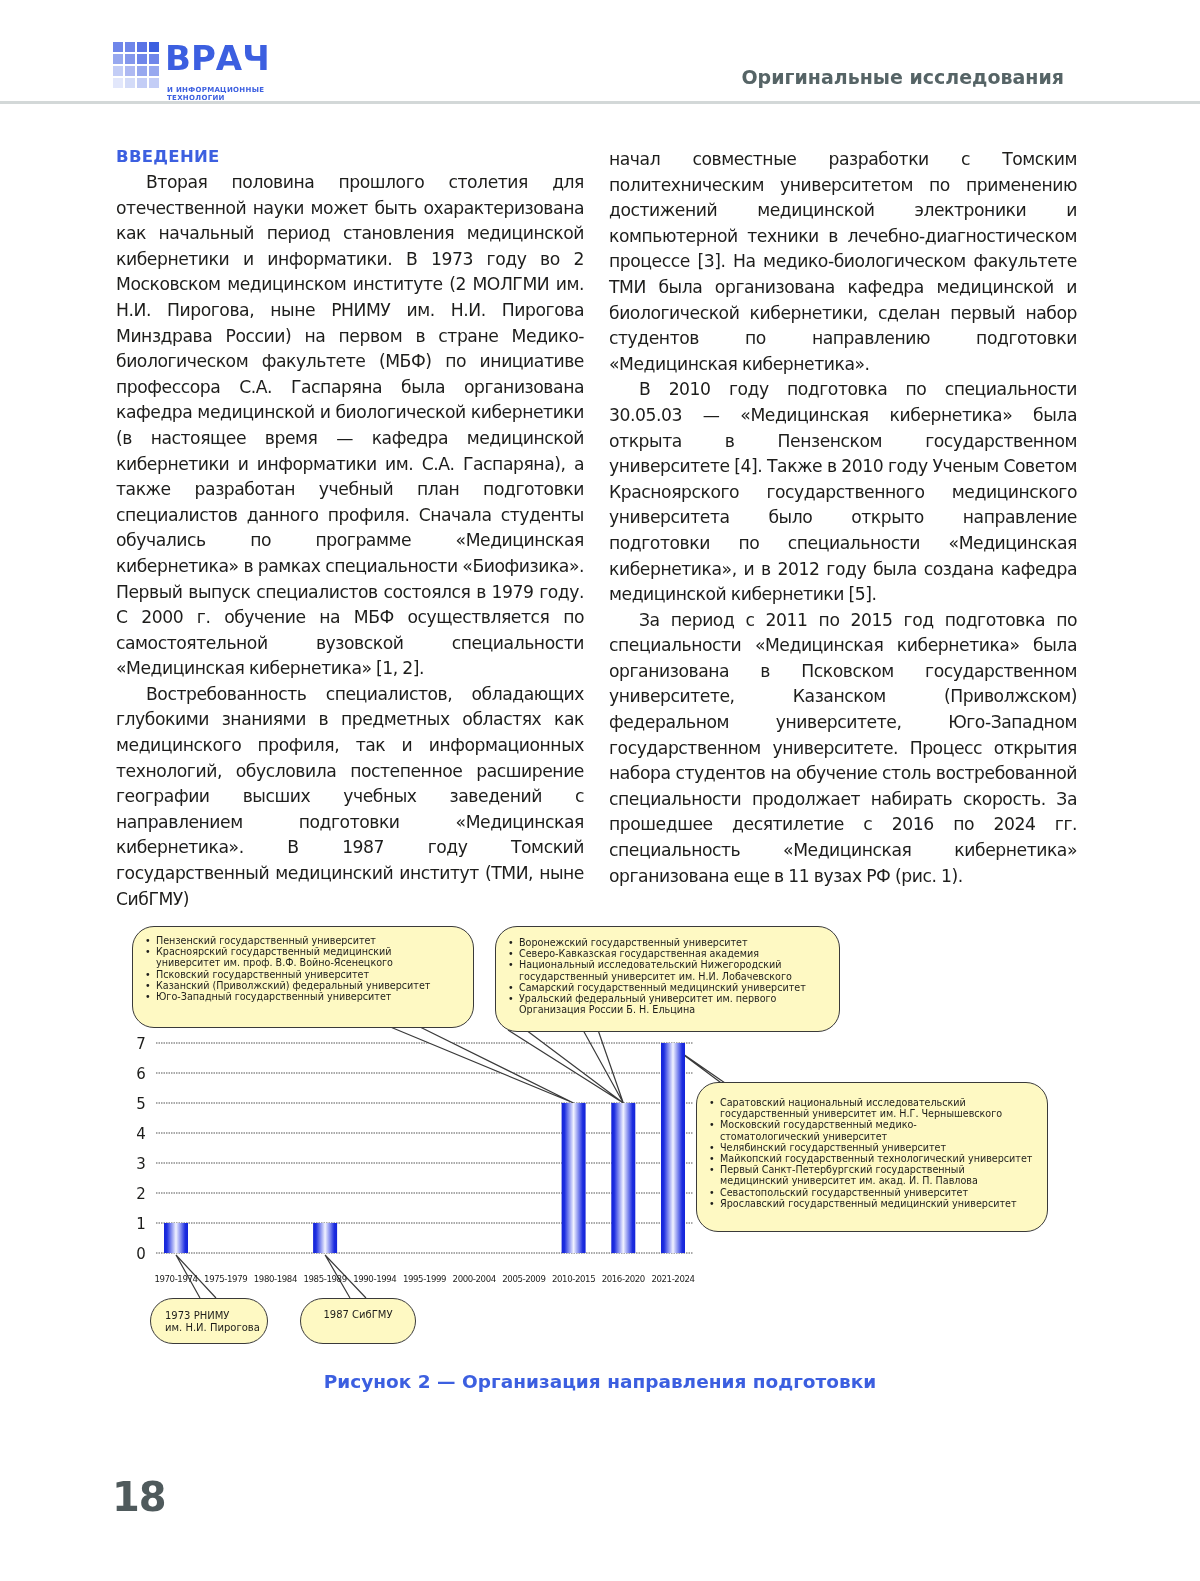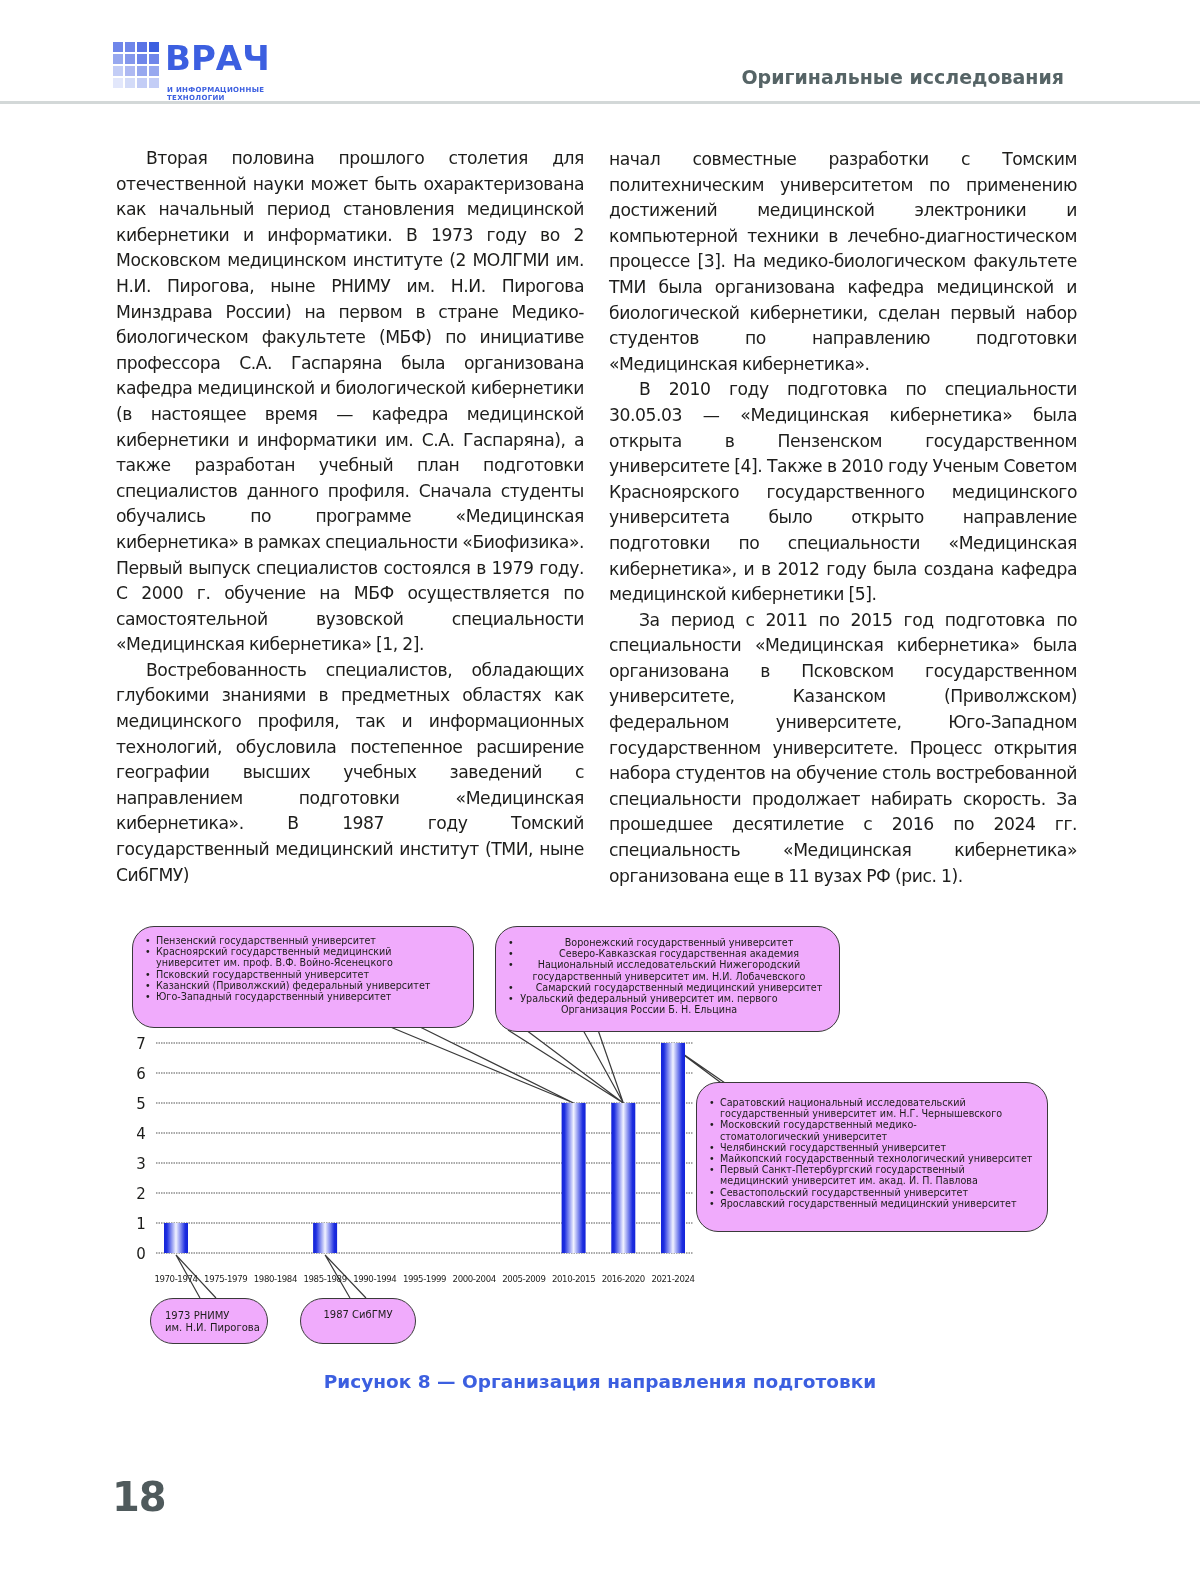--- a/index.html
+++ b/index.html
@@ -69,6 +69,7 @@
 </div>
 
 <div class="col col-left">
+  <div class="section-heading">ВВЕДЕНИЕ</div>
   <p class="para">Вторая половина прошлого столетия для отечественной науки может быть охарактеризована как начальный период становления медицинской кибернетики и информатики. В 1973 году во 2 Московском медицинском институте (2 МОЛГМИ им. Н.И. Пирогова, ныне РНИМУ им. Н.И. Пирогова Минздрава России) на первом в стране Медико-биологическом факультете (МБФ) по инициативе профессора С.А. Гаспаряна была организована кафедра медицинской и биологической кибернетики (в настоящее время — кафедра медицинской кибернетики и информатики им. С.А. Гаспаряна), а также разработан учебный план подготовки специалистов данного профиля. Сначала студенты обучались по программе «Медицинская кибернетика» в рамках специальности «Биофизика». Первый выпуск специалистов состоялся в 1979 году. С 2000 г. обучение на МБФ осуществляется по самостоятельной вузовской специальности «Медицинская кибернетика» [1, 2].</p>
   <p class="para">Востребованность специалистов, обладающих глубокими знаниями в предметных областях как медицинского профиля, так и информационных технологий, обусловила постепенное расширение географии высших учебных заведений с направлением подготовки «Медицинская кибернетика». В 1987 году Томский государственный медицинский институт (ТМИ, ныне СибГМУ)</p>
 </div>

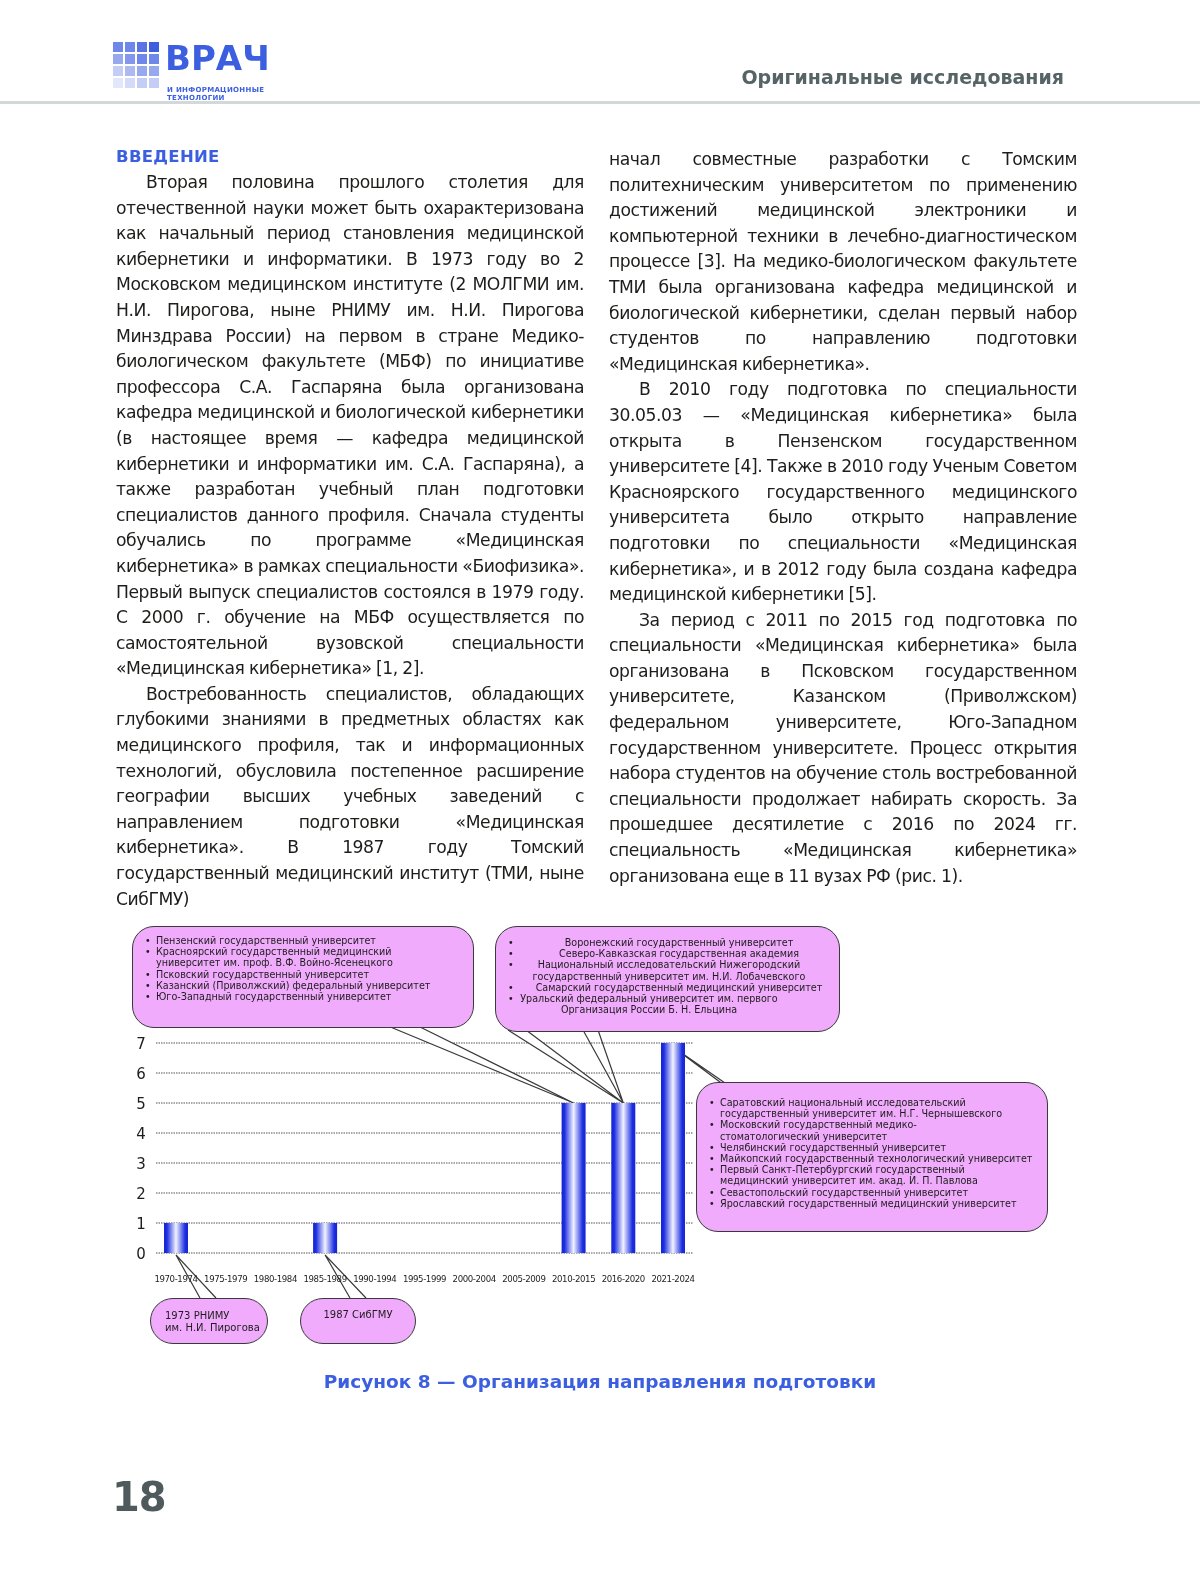--- a/index.html
+++ b/index.html
@@ -22,7 +22,7 @@
 
     .figure { position: absolute; left: 128px; top: 922px; width: 940px; height: 430px; }
     .figure svg { position: absolute; left: 0; top: 0; }
-    .bubble { position: absolute; border: 1.3px solid #3a3a3a; border-radius: 22px; background: #f0abfc; font-family: "DejaVu Sans", sans-serif; font-size: 9.6px; line-height: 11.2px; color: #1d1d1b; }
+    .bubble { position: absolute; border: 1.3px solid #3a3a3a; border-radius: 22px; background: #fef9c3; font-family: "DejaVu Sans", sans-serif; font-size: 9.6px; line-height: 11.2px; color: #1d1d1b; }
     .bubble ul { margin: 0; padding: 0; list-style: none; }
     .bubble li { position: relative; padding-left: 11px; }
     .bubble li::before { content: "•"; position: absolute; left: 0; top: 0; }

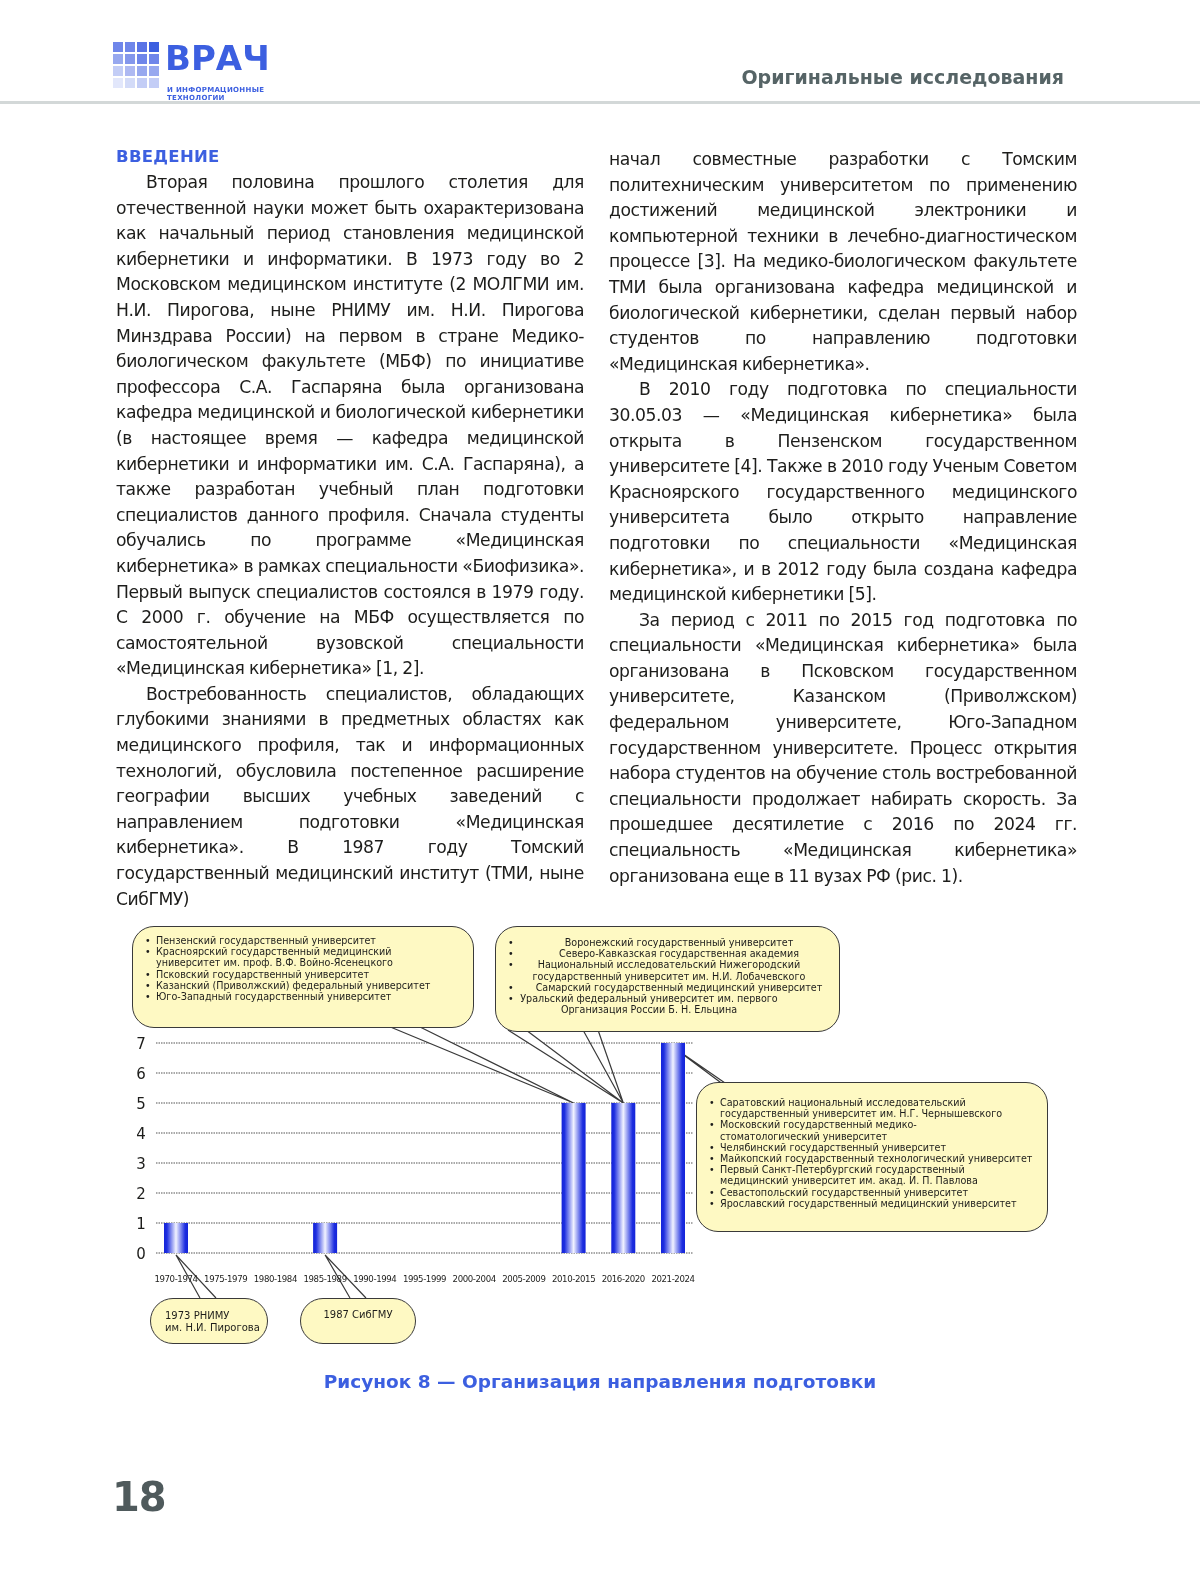--- a/index.html
+++ b/index.html
@@ -27,7 +27,7 @@
     .bubble li { position: relative; padding-left: 11px; }
     .bubble li::before { content: "•"; position: absolute; left: 0; top: 0; }
     .bubble-a { left: 4px; top: 4px; width: 342px; height: 102px; padding: 8px 0 0 12px; box-sizing: border-box; }
-    .bubble-b { left: 367px; top: 4px; width: 345px; height: 106px; padding: 10px 0 0 12px; box-sizing: border-box; text-align: center; }
+    .bubble-b { left: 367px; top: 4px; width: 345px; height: 106px; padding: 10px 0 0 12px; box-sizing: border-box; }
     .bubble-c { left: 568px; top: 160px; width: 352px; height: 150px; padding: 14px 0 0 12px; box-sizing: border-box; }
     .bubble-d { left: 22px; top: 376px; width: 118px; height: 46px; padding: 11px 0 0 14px; box-sizing: border-box; border-radius: 24px; font-size: 10px; line-height: 12px; }
     .bubble-e { left: 172px; top: 376px; width: 116px; height: 46px; padding: 10px 0 0 0; box-sizing: border-box; border-radius: 24px; text-align: center; font-size: 10px; line-height: 12px; }

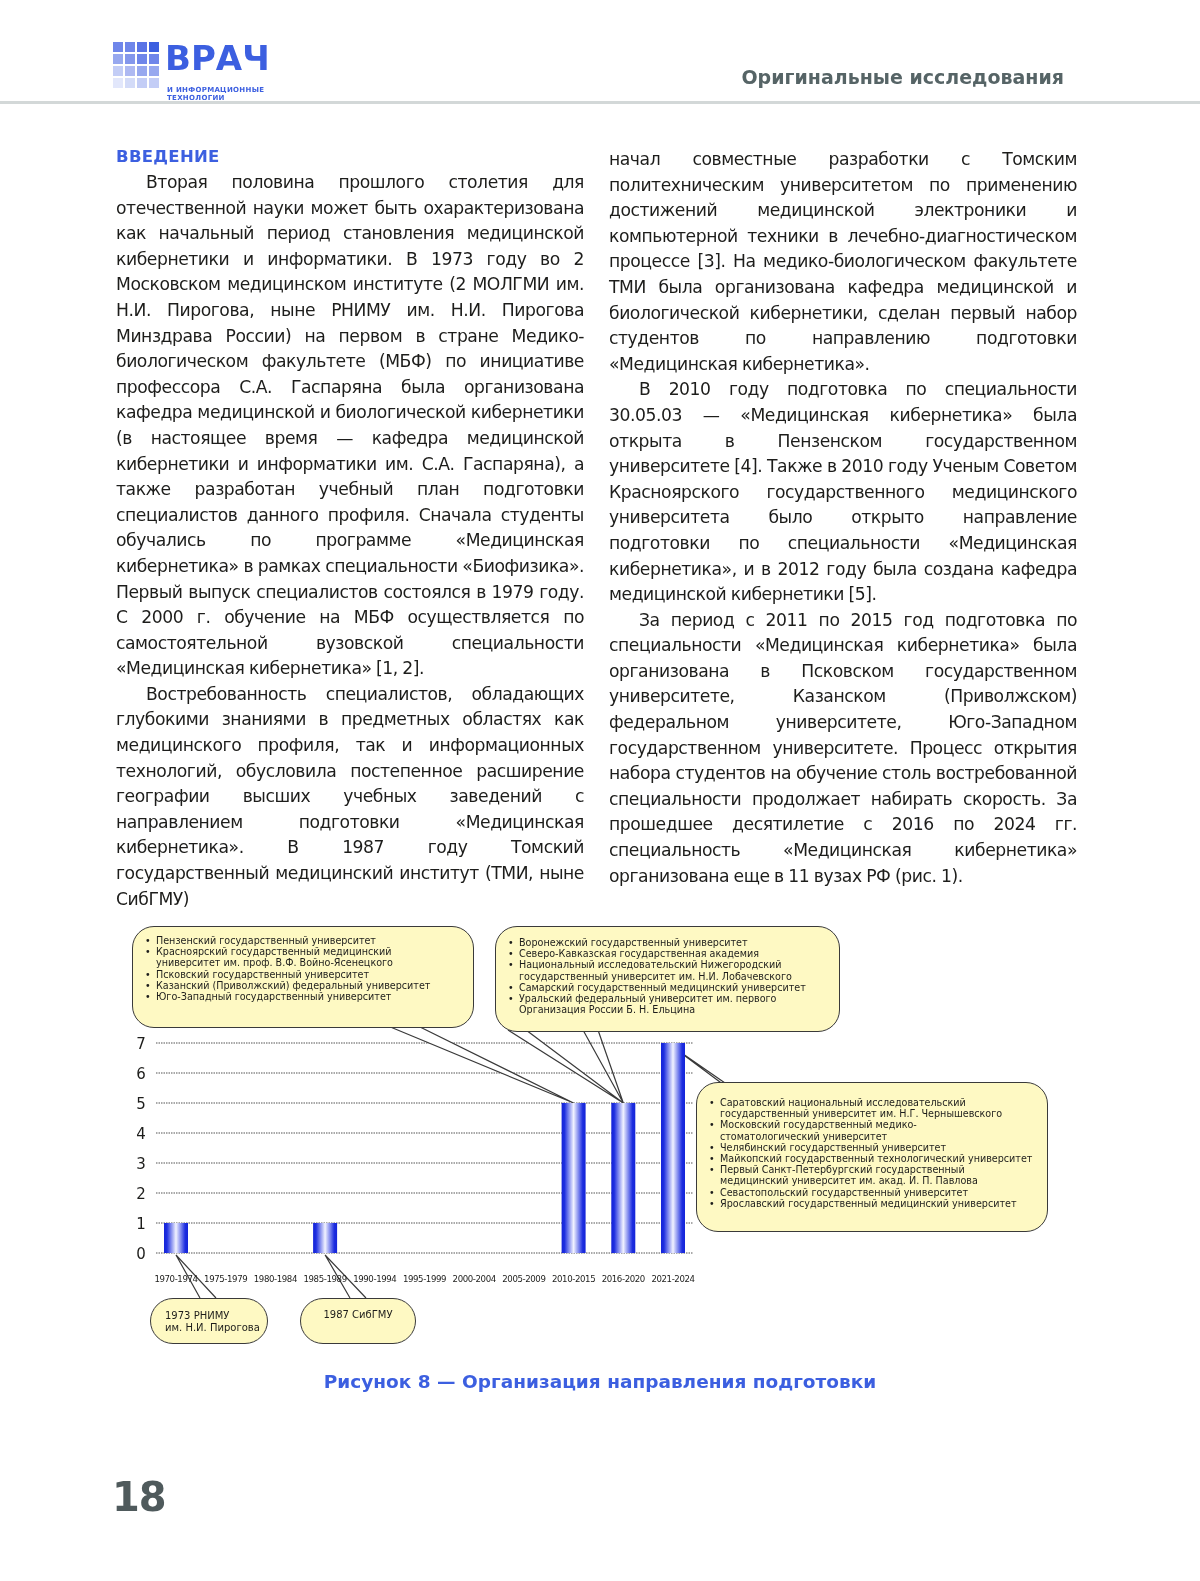--- a/index.html
+++ b/index.html
@@ -184,7 +184,7 @@
 </div>
 
 <div class="caption">
-  <div>Рисунок 8 — Организация направления подготовки</div>
+  <div>Рисунок 2 — Организация направления подготовки</div>
 </div>
 
 <div class="page-number">18</div>

